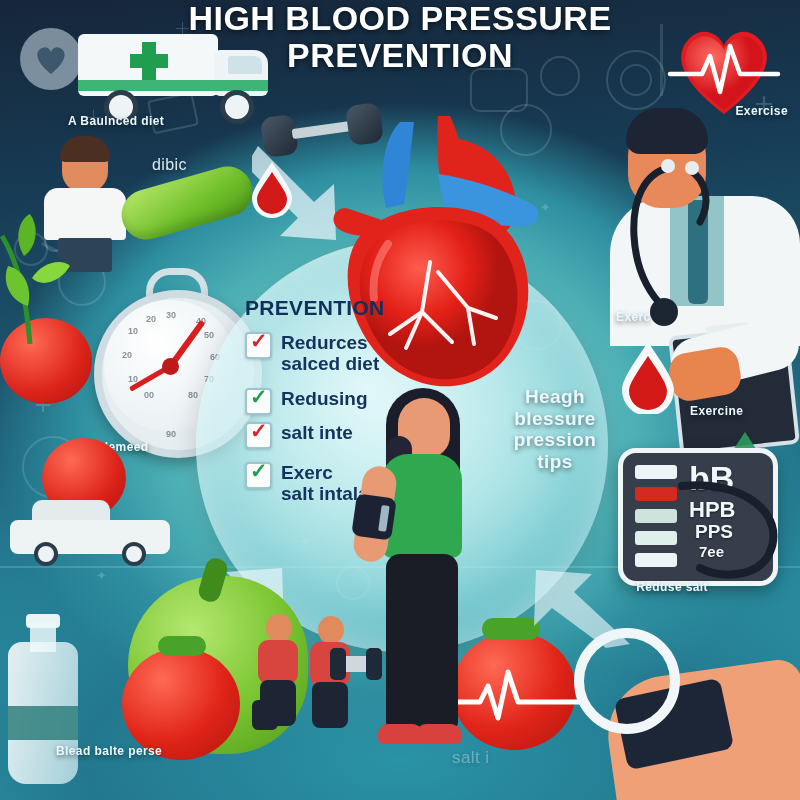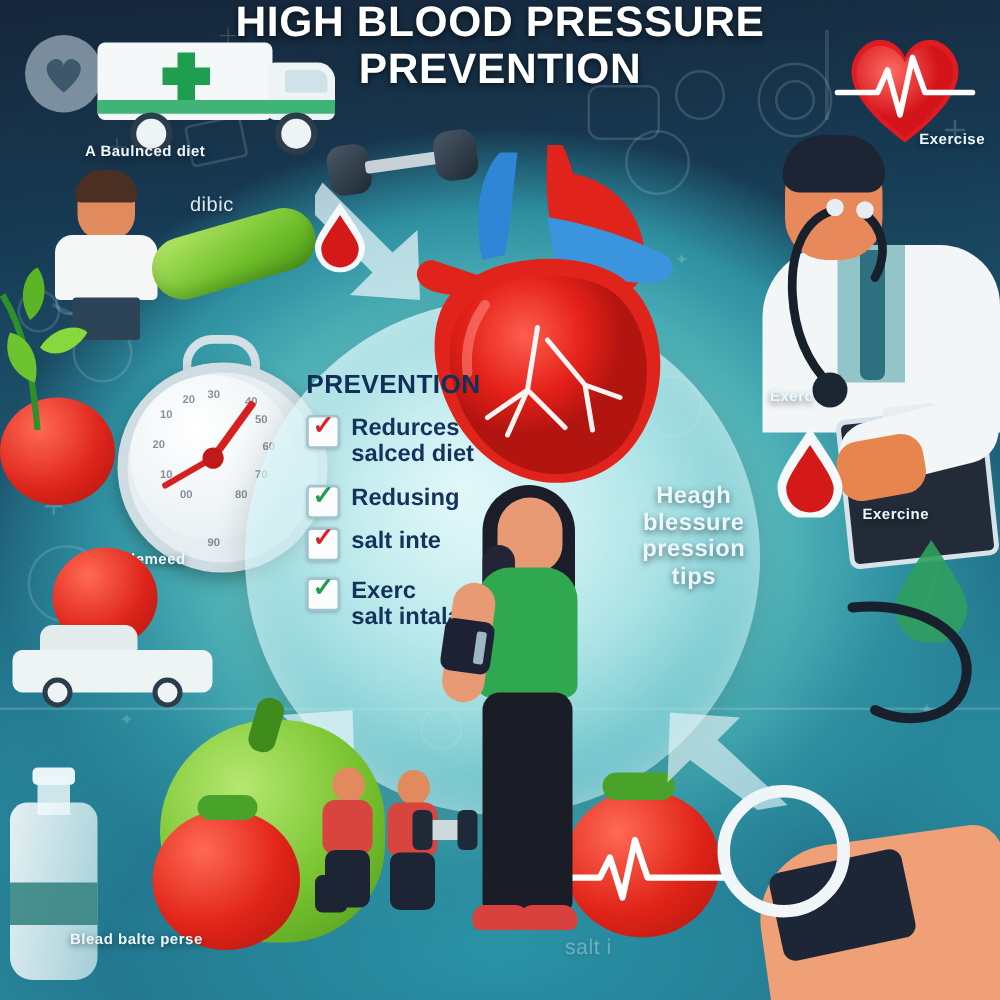--- a/index.html
+++ b/index.html
@@ -387,6 +387,17 @@
     <path d="M33 2 C50 28 62 46 62 56 A29 29 0 0 1 4 56 C4 46 16 28 33 2 Z" fill="#2f9e5e" opacity=".9"></path>
   </svg>
 
+  <div class="l" id="device">
+    <div class="dv-bar" style="top:12px;"></div>
+    <div class="dv-bar" style="top:34px;background:#d42a22;"></div>
+    <div class="dv-bar" style="top:56px;background:#cfe3dd;"></div>
+    <div class="dv-bar" style="top:78px;background:#dff0ea;"></div>
+    <div class="dv-bar" style="top:100px;"></div>
+    <div class="dv-read" style="left:66px;top:6px;font-size:34px;">bB</div>
+    <div class="dv-read" style="left:66px;top:44px;font-size:22px;">HPB</div>
+    <div class="dv-read" style="left:72px;top:68px;font-size:19px;">PPS</div>
+    <div class="dv-read" style="left:76px;top:90px;font-size:15px;">7ee</div>
+  </div>
   <svg class="l" style="right:6px;top:470px;" width="120" height="120" viewBox="0 0 120 120">
     <path d="M8 16 C70 10 112 44 96 82 C86 106 50 110 26 98" stroke="#17202c" stroke-width="8" fill="none" stroke-linecap="round"></path>
   </svg>

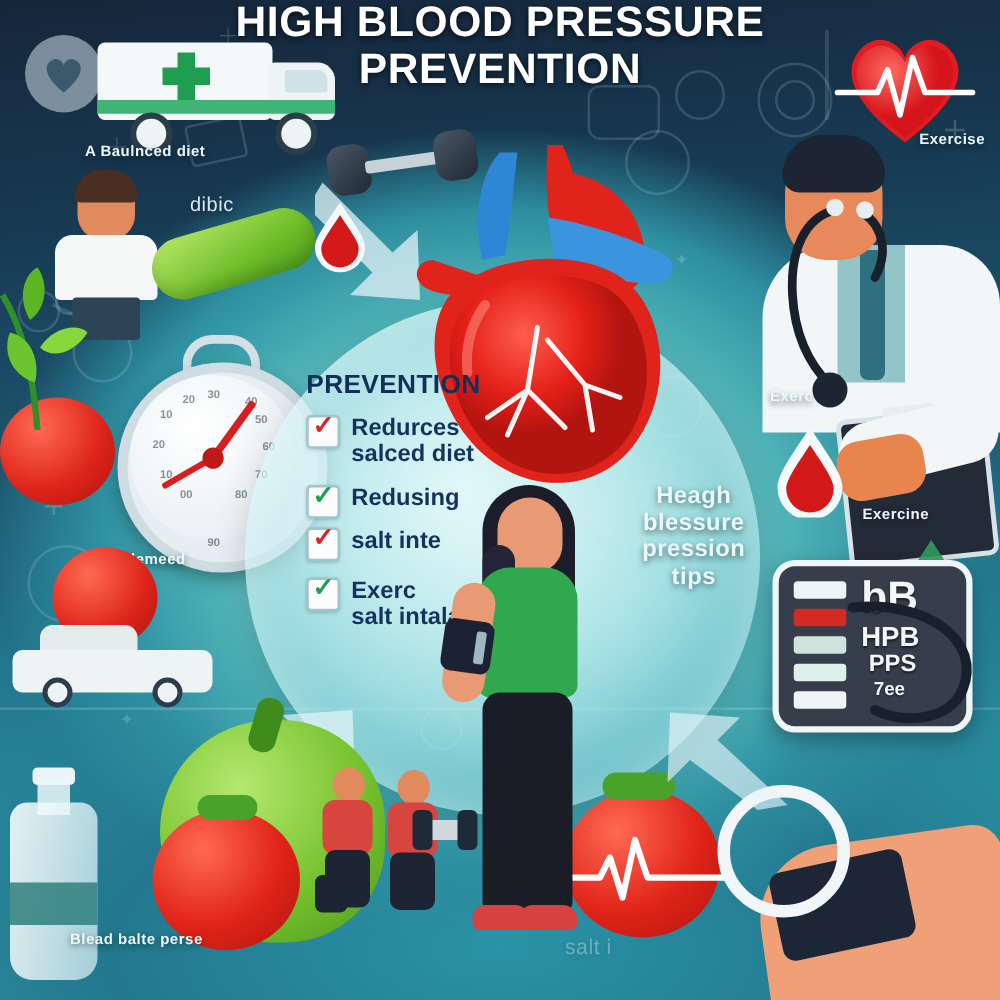--- a/index.html
+++ b/index.html
@@ -401,6 +401,7 @@
   <svg class="l" style="right:6px;top:470px;" width="120" height="120" viewBox="0 0 120 120">
     <path d="M8 16 C70 10 112 44 96 82 C86 106 50 110 26 98" stroke="#17202c" stroke-width="8" fill="none" stroke-linecap="round"></path>
   </svg>
+  <div class="l cap" style="right:92px;top:580px;">Reduse salt</div>
 
   <svg class="l arrow" style="left:186px;top:538px;" width="130" height="110" viewBox="0 0 130 110">
     <path d="M2 104 L58 52 L40 34 L96 30 L98 86 L80 68 L26 108 Z" fill="#eaf6fa" opacity=".8"></path>

